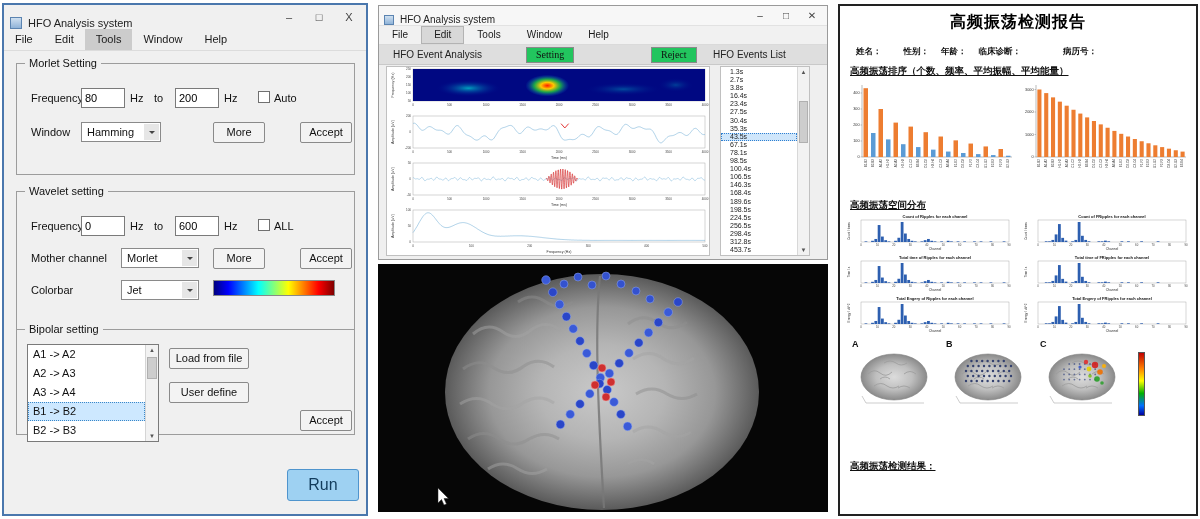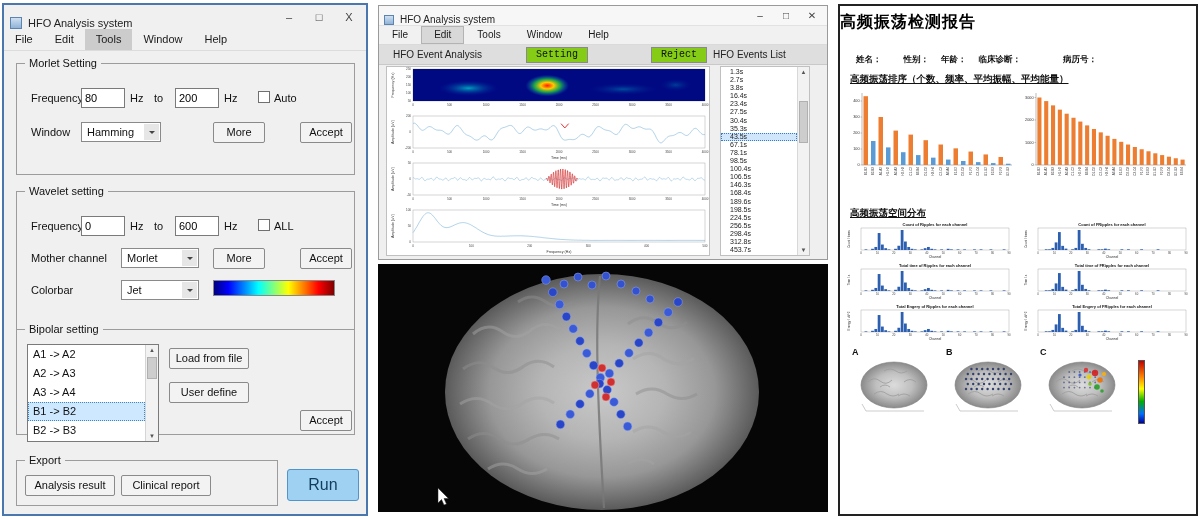--- a/index.html
+++ b/index.html
@@ -65,7 +65,7 @@
 
 
 #report{position:absolute;left:838px;top:4px;width:360px;height:512px;background:#fff;border:2px solid #222;overflow:hidden}
-#report h1{font-family:"Liberation Serif",serif;font-size:16px;margin-top:6px;letter-spacing:1px;color:#000}
+#report h1{font-family:"Liberation Serif",serif;font-size:16px;text-align:center;margin-top:6px;letter-spacing:1px;color:#000}
 #rep-fields{display:flex;margin:21px 10px 0 16px;font-size:8.5px;font-weight:bold;color:#111}
 #rep-fields span:nth-child(1){margin-right:22px}
 #rep-fields span:nth-child(2){margin-right:12px}

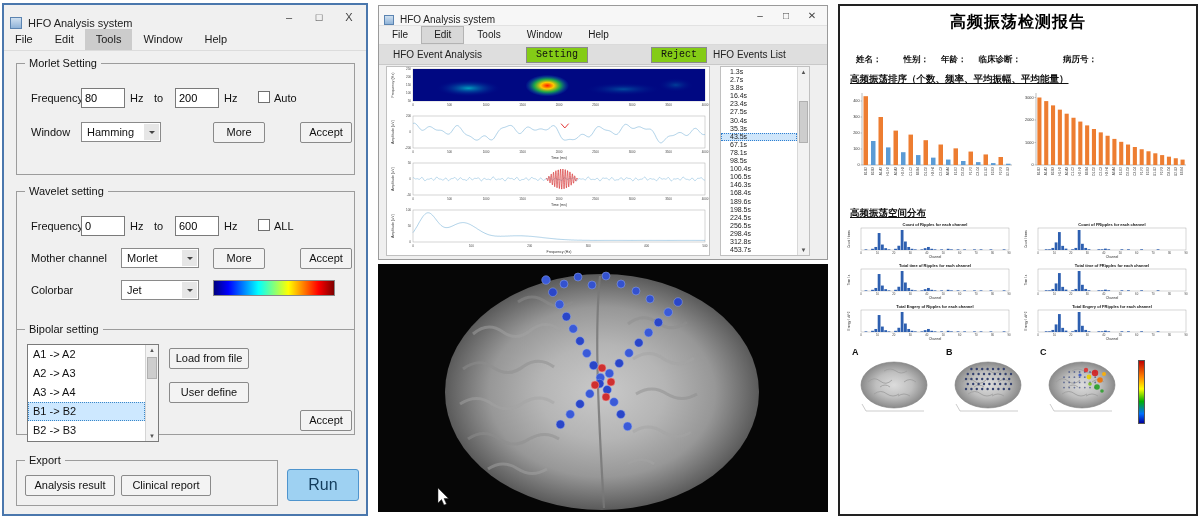--- a/index.html
+++ b/index.html
@@ -48,7 +48,7 @@
 .tb-label{position:absolute;top:4px;color:#222}
 #tb-analysis{left:14px}
 #tb-evlist{left:334px}
-.tb-btn{position:absolute;top:2px;height:16px;font-size:10px;font-family:Liberation Mono, monospace;background:#84cc16;border:1px solid #8a8a8a;padding:0 9px;line-height:14px;color:#111}
+.tb-btn{position:absolute;top:2px;height:16px;font-size:10px;font-family:Liberation Serif, serif;background:#22c55e;border:1px solid #8a8a8a;padding:0 9px;line-height:14px;color:#111}
 #tb-setting{left:147px}
 #tb-reject{left:272px}
 #viewer-main{position:absolute;left:7px;top:60px;display:flex}

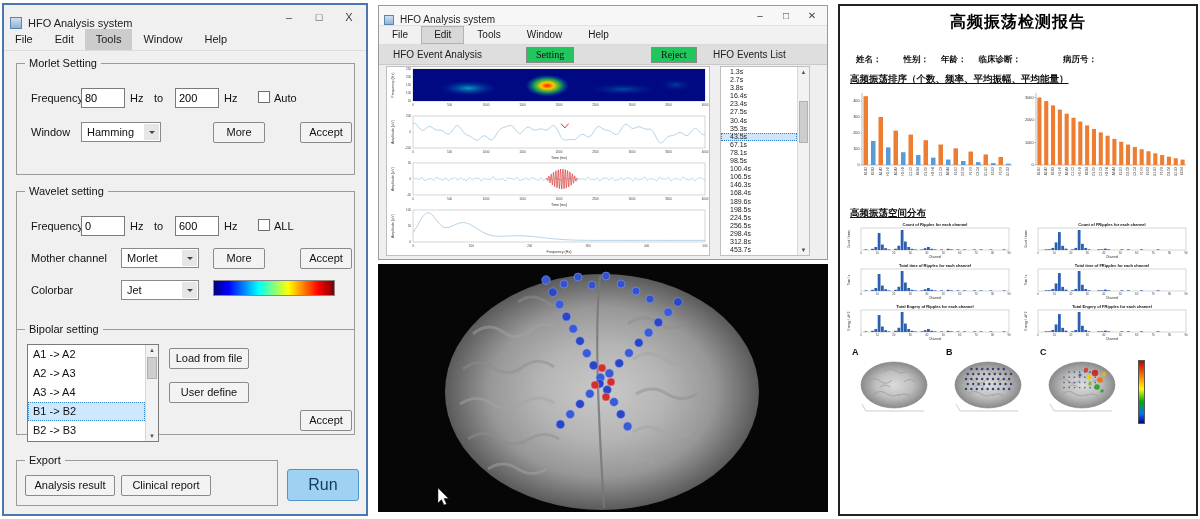--- a/index.html
+++ b/index.html
@@ -66,7 +66,7 @@
 
 #report{position:absolute;left:838px;top:4px;width:360px;height:512px;background:#fff;border:2px solid #222;overflow:hidden}
 #report h1{font-family:"Liberation Serif",serif;font-size:16px;text-align:center;margin-top:6px;letter-spacing:1px;color:#000}
-#rep-fields{display:flex;margin:21px 10px 0 16px;font-size:8.5px;font-weight:bold;color:#111}
+#rep-fields{display:flex;margin:13px 10px 0 16px;font-size:8.5px;font-weight:bold;color:#111}
 #rep-fields span:nth-child(1){margin-right:22px}
 #rep-fields span:nth-child(2){margin-right:12px}
 #rep-fields span:nth-child(3){margin-right:12px}

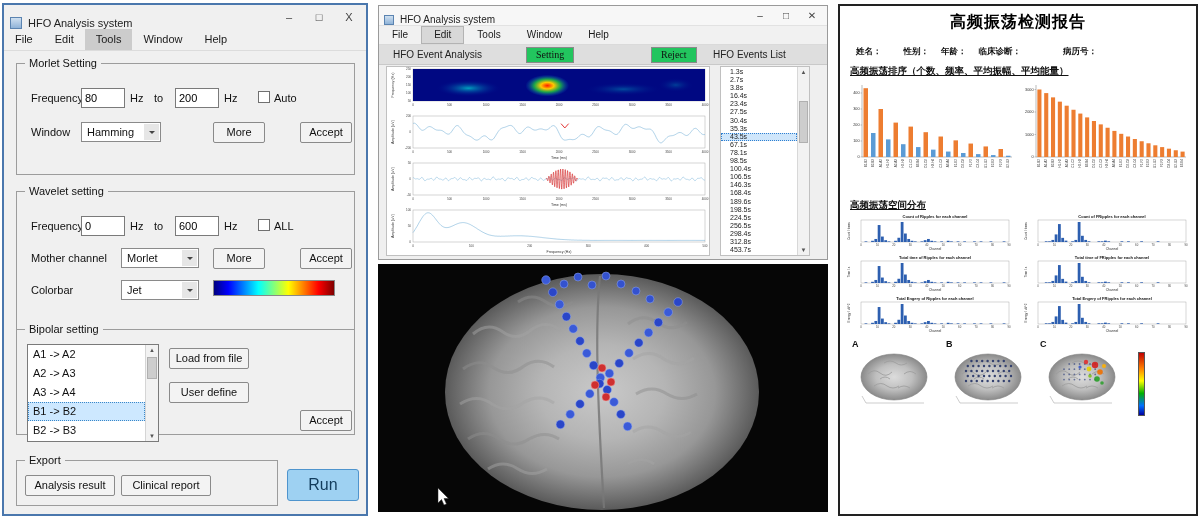--- a/index.html
+++ b/index.html
@@ -166,11 +166,6 @@
       <button class="btn" style="left:283px;top:80px;width:52px">Accept</button>
     </div>
 
-    <div class="group" style="left:12px;top:455px;width:262px;height:46px">
-      <span class="legend">Export</span>
-      <button class="btn" style="left:8px;top:14px;width:90px">Analysis result</button>
-      <button class="btn" style="left:104px;top:14px;width:90px">Clinical report</button>
-    </div>
     <button id="run-btn">Run</button>
   </section>
 

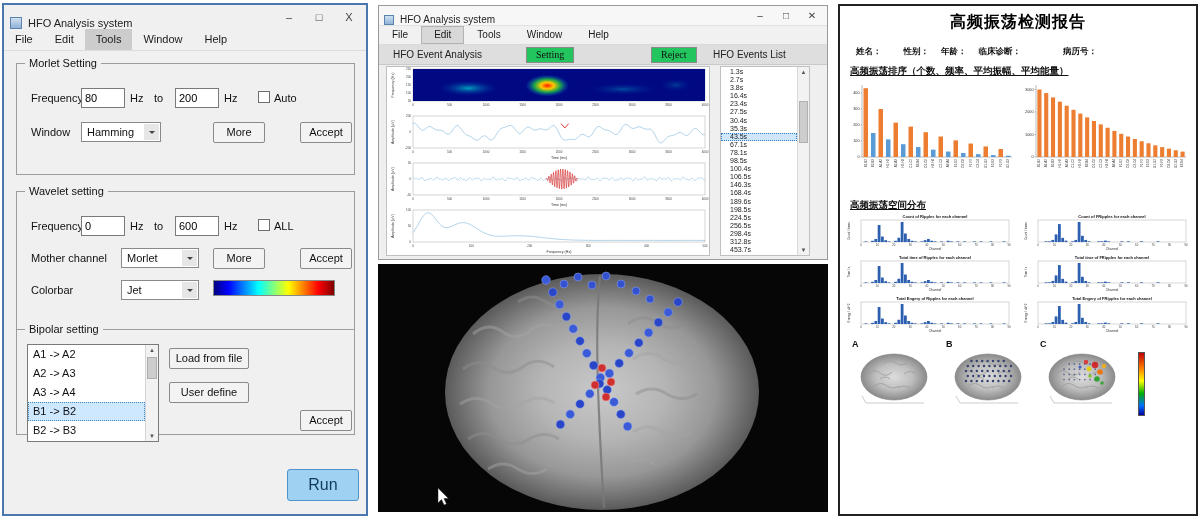--- a/index.html
+++ b/index.html
@@ -894,6 +894,7 @@
       </div>
       <div class="cbar"></div>
     </div>
+    <div class="sec last">高频振荡检测结果：</div>
   </section>
 </div>
 

